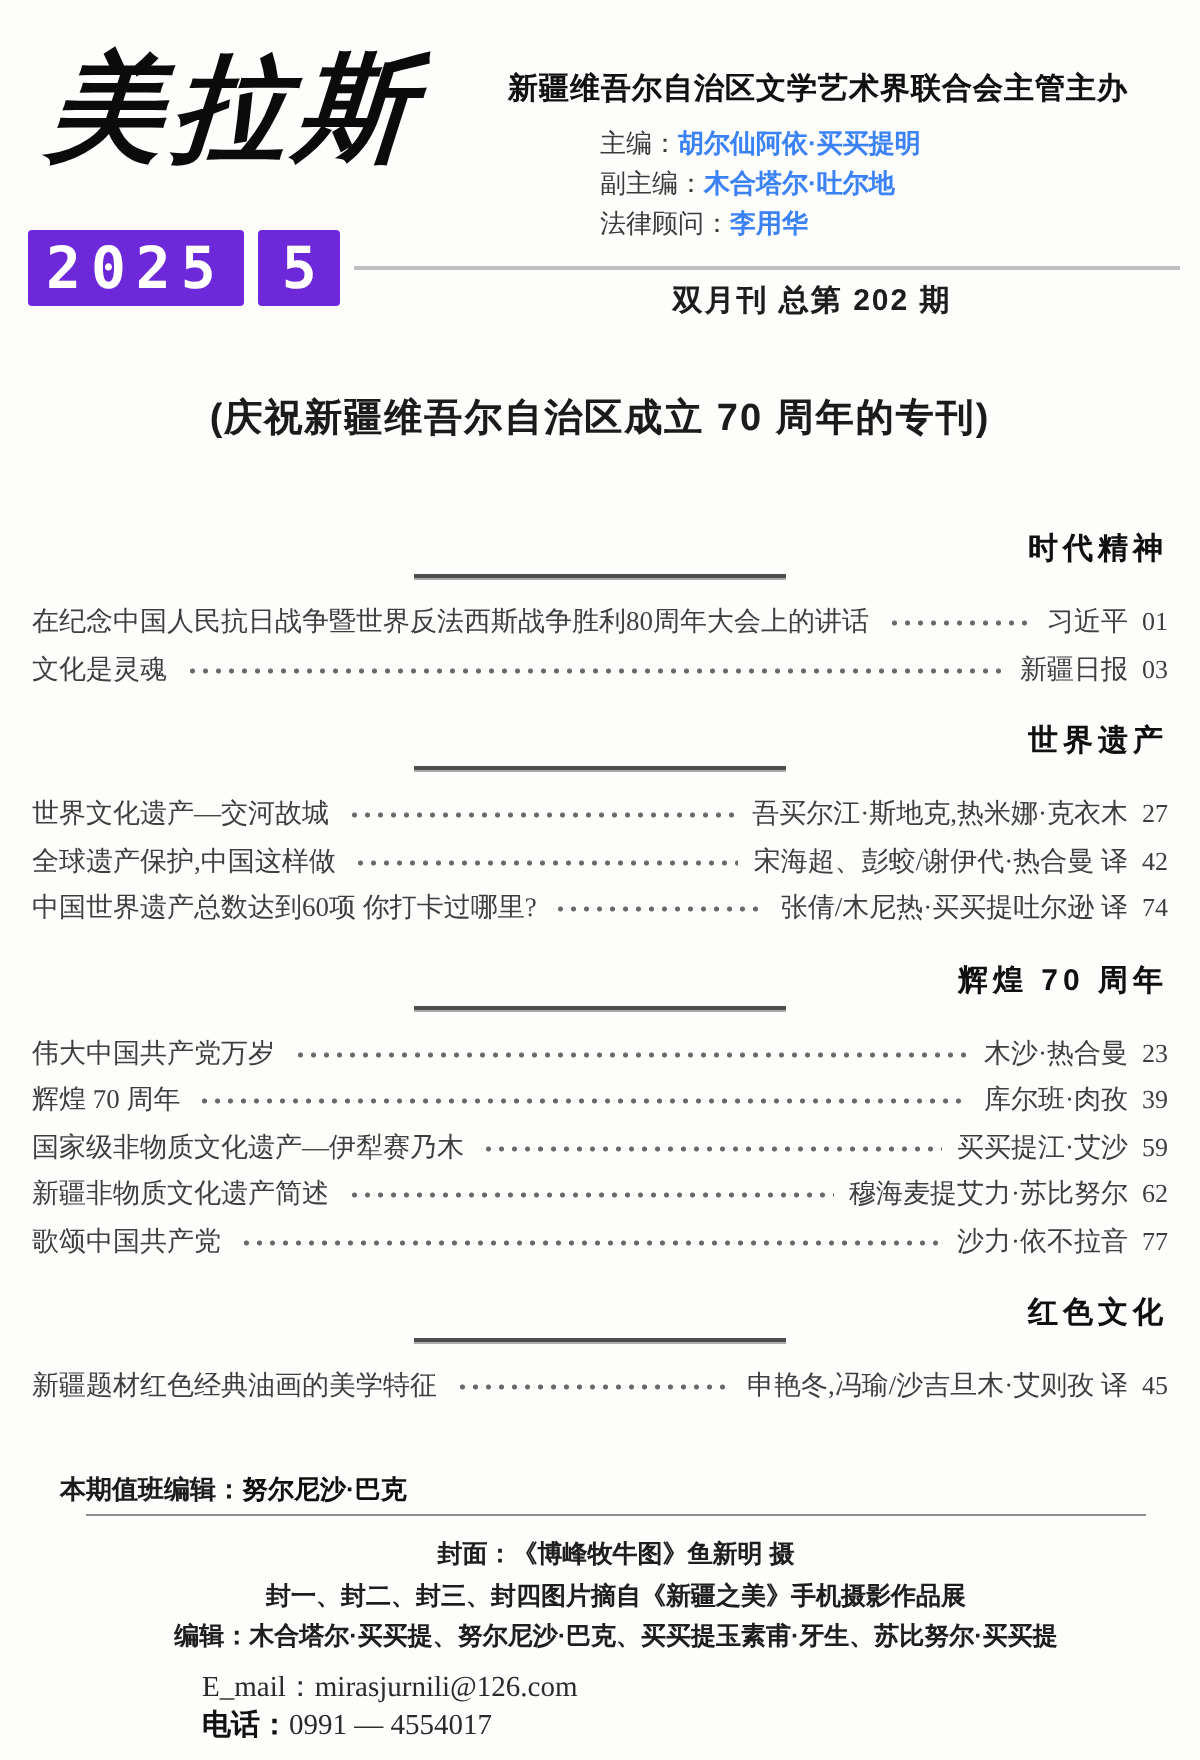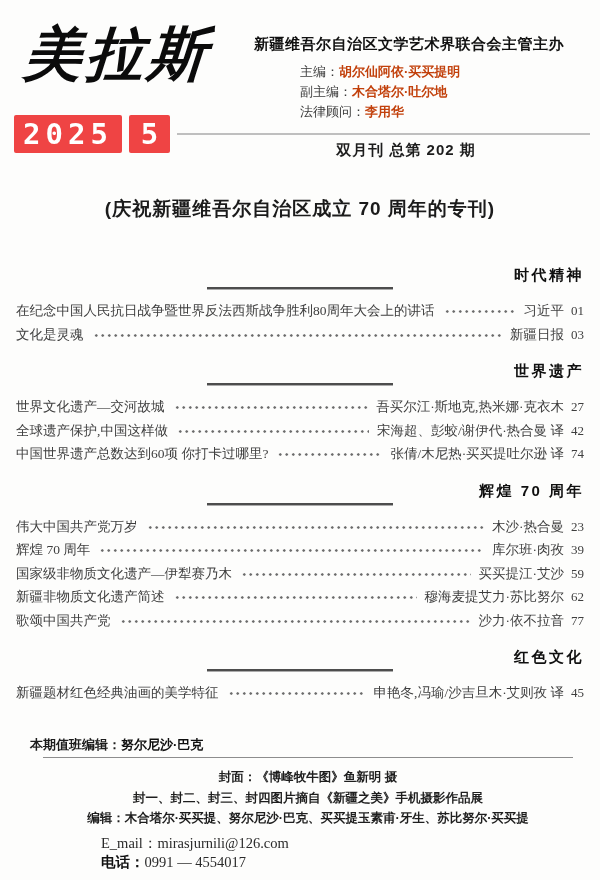--- a/index.html
+++ b/index.html
@@ -22,7 +22,7 @@
   }
   .staff{position:absolute;left:300px;top:62px;font-size:13px;line-height:20px;}
   .staff-label{color:#3a3a3a;}
-  .staff-name{font-family:"Liberation Sans","DejaVu Sans",sans-serif;font-weight:bold;color:#c2410c;}
+  .staff-name{font-family:"Liberation Sans","DejaVu Sans",sans-serif;font-weight:bold;color:#3b82f6;}
   .issue-row{
     position:absolute;left:14px;top:115px;right:10px;
     display:flex;align-items:center;gap:7px;

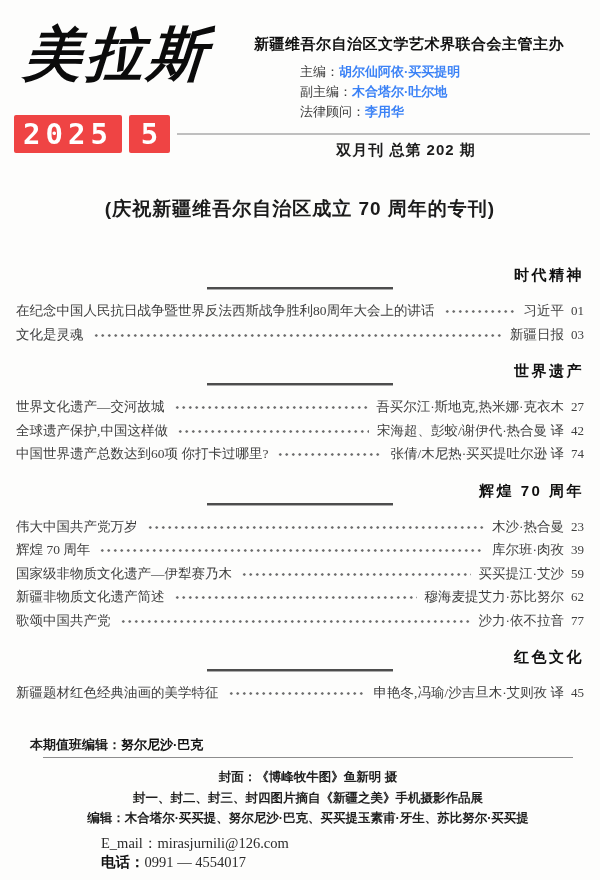--- a/index.html
+++ b/index.html
@@ -28,7 +28,7 @@
     display:flex;align-items:center;gap:7px;
   }
   .issue-box{
-    background:#ef4444;color:#fff;border-radius:2px;
+    background:#6d28d9;color:#fff;border-radius:2px;
     font-family:"DejaVu Sans Mono","Liberation Mono",monospace;font-weight:bold;
     font-size:29px;line-height:38px;padding:0 9px;letter-spacing:5px;
   }

